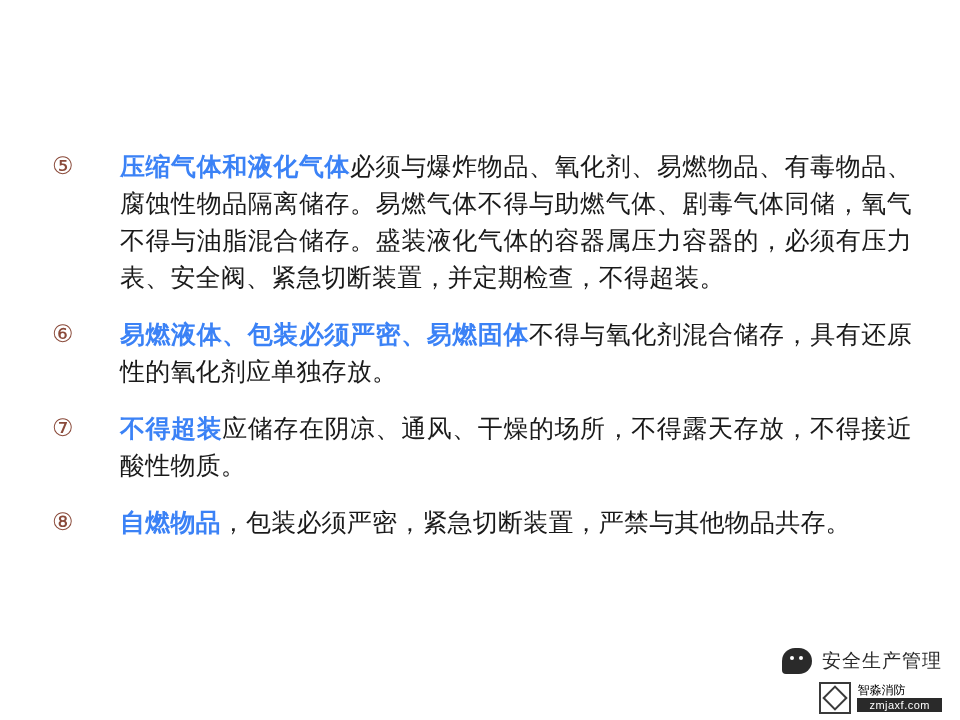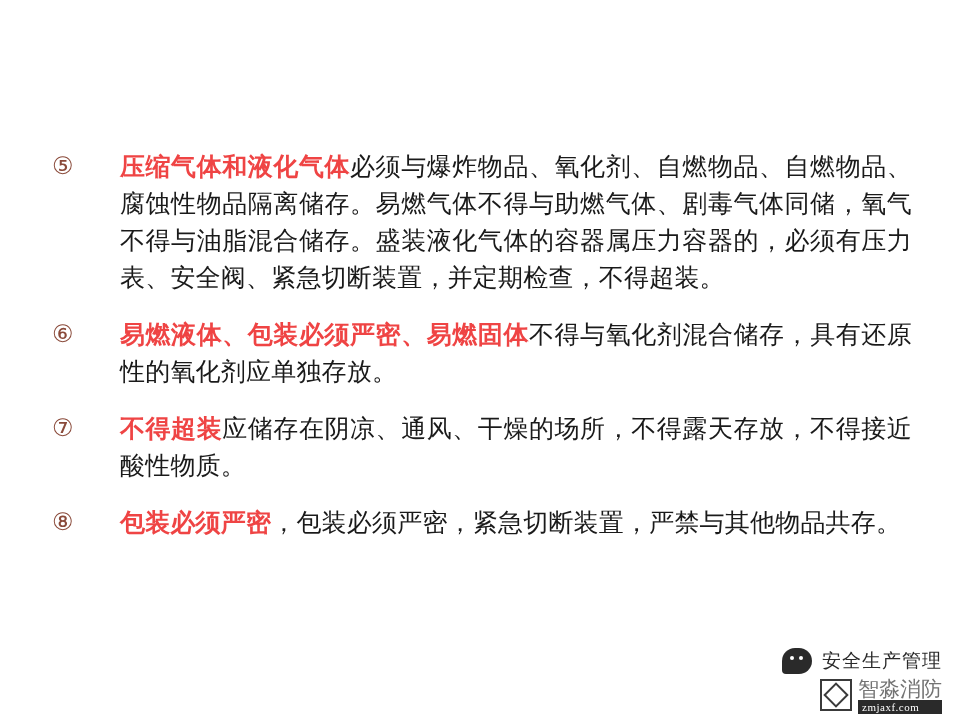--- a/index.html
+++ b/index.html
@@ -47,7 +47,7 @@
     letter-spacing: 0.2px;
   }
   .hl {
-    color: #ef4444;
+    color: #3b82f6;
     font-weight: bold;
   }
   .footer-brand {

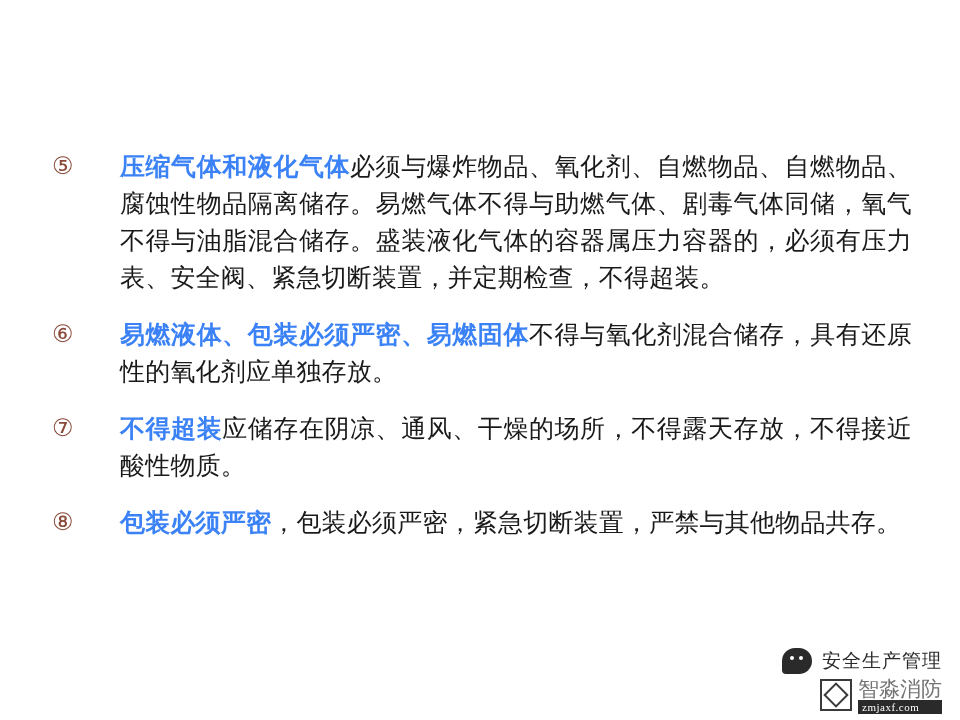--- a/index.html
+++ b/index.html
@@ -136,7 +136,7 @@
 
     <div class="item">
       <div class="marker">⑤</div>
-      <div class="para"><span class="hl">压缩气体和液化气体</span><span>必须与爆炸物品、氧化剂、自燃物品、自燃物品、腐蚀性物品隔离储存。易燃气体不得与助燃气体、剧毒气体同储，氧气不得与油脂混合储存。盛装液化气体的容器属压力容器的，必须有压力表、安全阀、紧急切断装置，并定期检查，不得超装。</span></div>
+      <div class="para"><span class="hl">压缩气体和液化气体</span><span>必须与爆炸物品、氧化剂、易燃物品、有毒物品、腐蚀性物品隔离储存。易燃气体不得与助燃气体、剧毒气体同储，氧气不得与油脂混合储存。盛装液化气体的容器属压力容器的，必须有压力表、安全阀、紧急切断装置，并定期检查，不得超装。</span></div>
     </div>
 
     <div class="item">

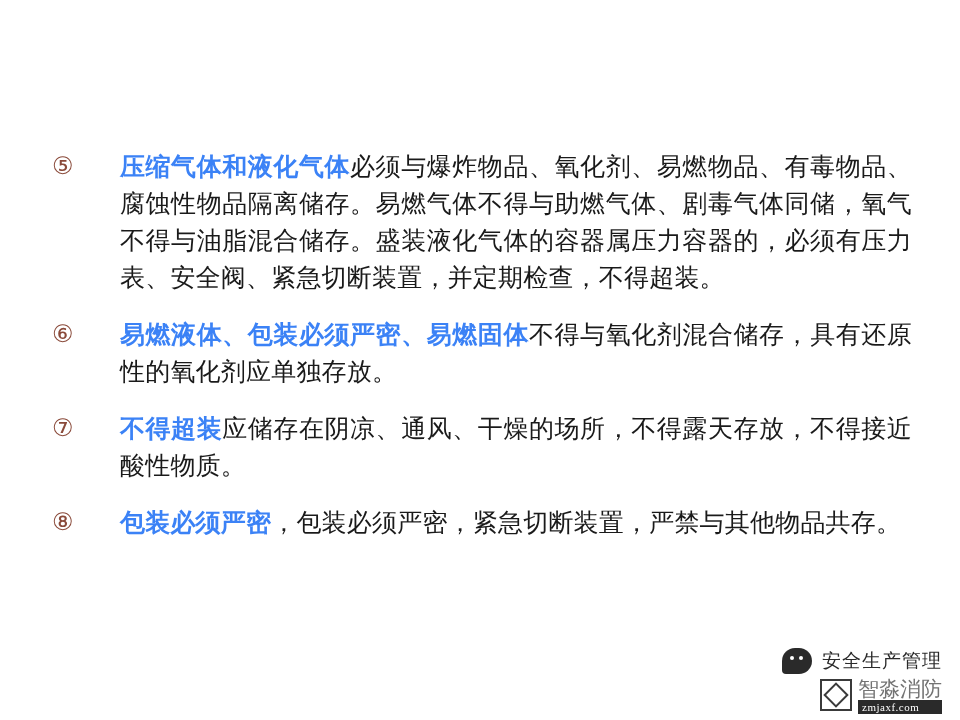--- a/index.html
+++ b/index.html
@@ -151,7 +151,7 @@
 
     <div class="item">
       <div class="marker">⑧</div>
-      <div class="para"><span class="hl">包装必须严密</span><span>，包装必须严密，紧急切断装置，严禁与其他物品共存。</span></div>
+      <div class="para"><span class="hl">自燃物品</span><span>，包装必须严密，紧急切断装置，严禁与其他物品共存。</span></div>
     </div>
 
   </div>

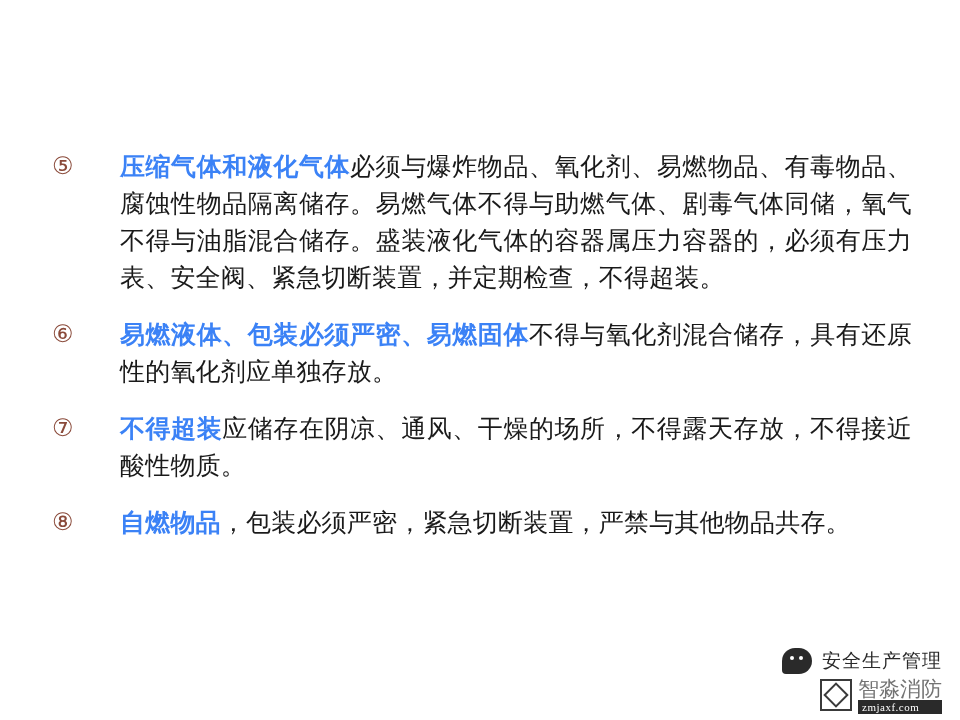--- a/index.html
+++ b/index.html
@@ -114,8 +114,8 @@
     line-height: 1.1;
   }
   .wm-name {
-    font-size: 21px;
-    color: #737373;
+    font-size: 12px;
+    color: #000000;
     font-family: "Liberation Sans", sans-serif;
   }
   .wm-url {

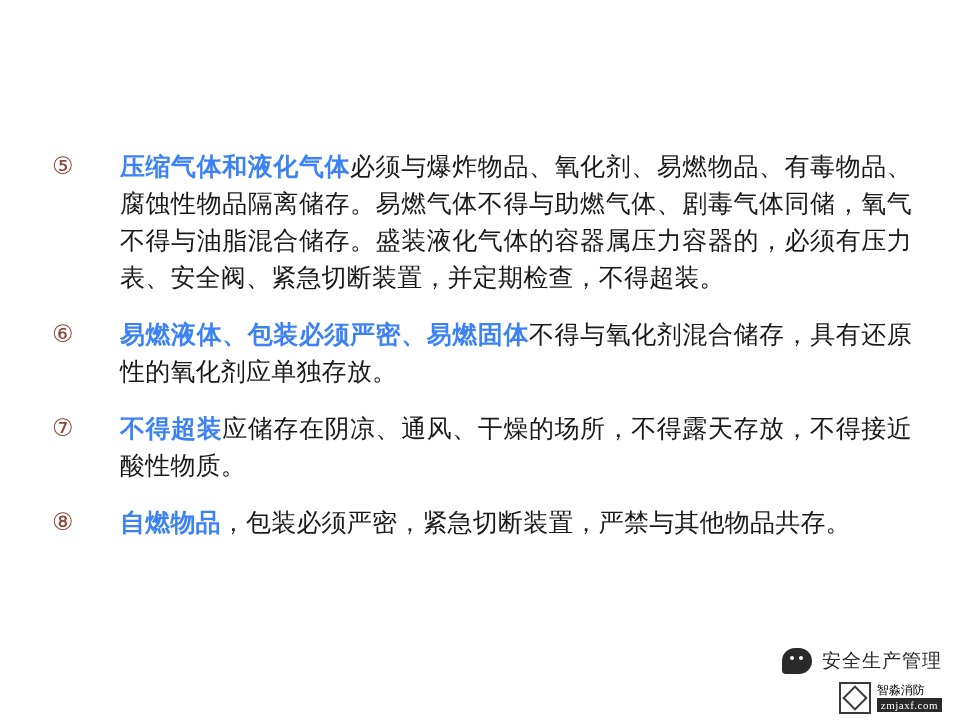--- a/index.html
+++ b/index.html
@@ -122,8 +122,8 @@
     font-size: 11px;
     color: #ffffff;
     background: #2a2a2a;
-    padding: 1px 4px;
-    font-family: Liberation Serif, serif;
+    padding: 1px 12px;
+    font-family: Liberation Sans, sans-serif;
     letter-spacing: 0.5px;
   }
 </style>

